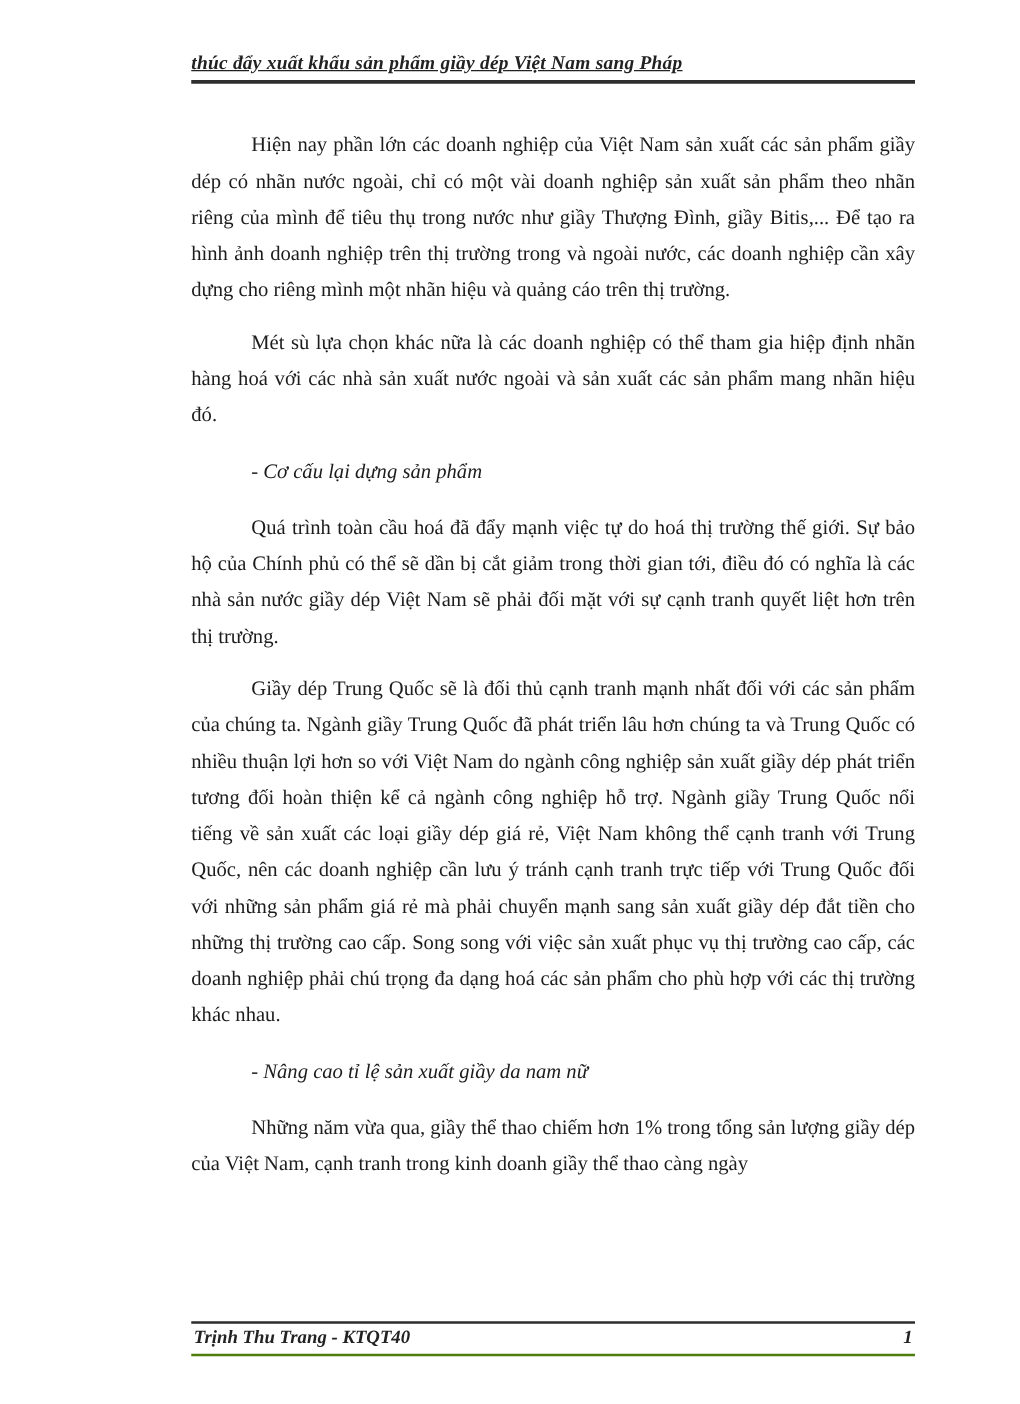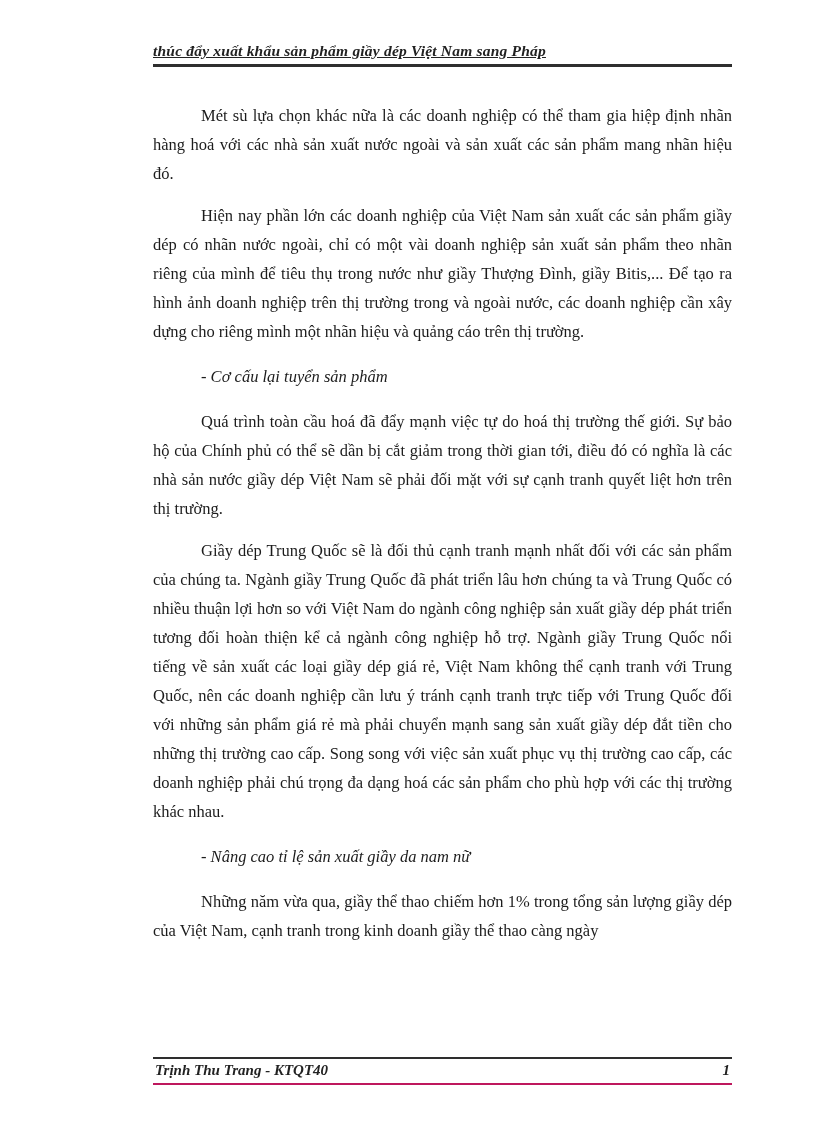--- a/index.html
+++ b/index.html
@@ -88,8 +88,8 @@
     </div>
 
     <div class="page-body">
+      <p>Hiện nay phần lớn các doanh nghiệp của Việt Nam sản xuất các sản phẩm giầy dép có nhãn nước ngoài, chỉ có một vài doanh nghiệp sản xuất sản phẩm theo nhãn riêng của mình để tiêu thụ trong nước như giầy Thượng Đình, giầy Bitis,... Để tạo ra hình ảnh doanh nghiệp trên thị trường trong và ngoài nước, các doanh nghiệp cần xây dựng cho riêng mình một nhãn hiệu và quảng cáo trên thị trường.</p>
       <p>Mét sù lựa chọn khác nữa là các doanh nghiệp có thể tham gia hiệp định nhãn hàng hoá với các nhà sản xuất nước ngoài và sản xuất các sản phẩm mang nhãn hiệu đó.</p>
-      <p>Hiện nay phần lớn các doanh nghiệp của Việt Nam sản xuất các sản phẩm giầy dép có nhãn nước ngoài, chỉ có một vài doanh nghiệp sản xuất sản phẩm theo nhãn riêng của mình để tiêu thụ trong nước như giầy Thượng Đình, giầy Bitis,... Để tạo ra hình ảnh doanh nghiệp trên thị trường trong và ngoài nước, các doanh nghiệp cần xây dựng cho riêng mình một nhãn hiệu và quảng cáo trên thị trường.</p>
       <p class="section-heading">- Cơ cấu lại tuyển sản phẩm</p>
       <p>Quá trình toàn cầu hoá đã đẩy mạnh việc tự do hoá thị trường thế giới. Sự bảo hộ của Chính phủ có thể sẽ dần bị cắt giảm trong thời gian tới, điều đó có nghĩa là các nhà sản nước giầy dép Việt Nam sẽ phải đối mặt với sự cạnh tranh quyết liệt hơn trên thị trường.</p>
       <p>Giầy dép Trung Quốc sẽ là đối thủ cạnh tranh mạnh nhất đối với các sản phẩm của chúng ta. Ngành giầy Trung Quốc đã phát triển lâu hơn chúng ta và Trung Quốc có nhiều thuận lợi hơn so với Việt Nam do ngành công nghiệp sản xuất giầy dép phát triển tương đối hoàn thiện kể cả ngành công nghiệp hỗ trợ. Ngành giầy Trung Quốc nổi tiếng về sản xuất các loại giầy dép giá rẻ, Việt Nam không thể cạnh tranh với Trung Quốc, nên các doanh nghiệp cần lưu ý tránh cạnh tranh trực tiếp với Trung Quốc đối với những sản phẩm giá rẻ mà phải chuyển mạnh sang sản xuất giầy dép đắt tiền cho những thị trường cao cấp. Song song với việc sản xuất phục vụ thị trường cao cấp, các doanh nghiệp phải chú trọng đa dạng hoá các sản phẩm cho phù hợp với các thị trường khác nhau.</p>

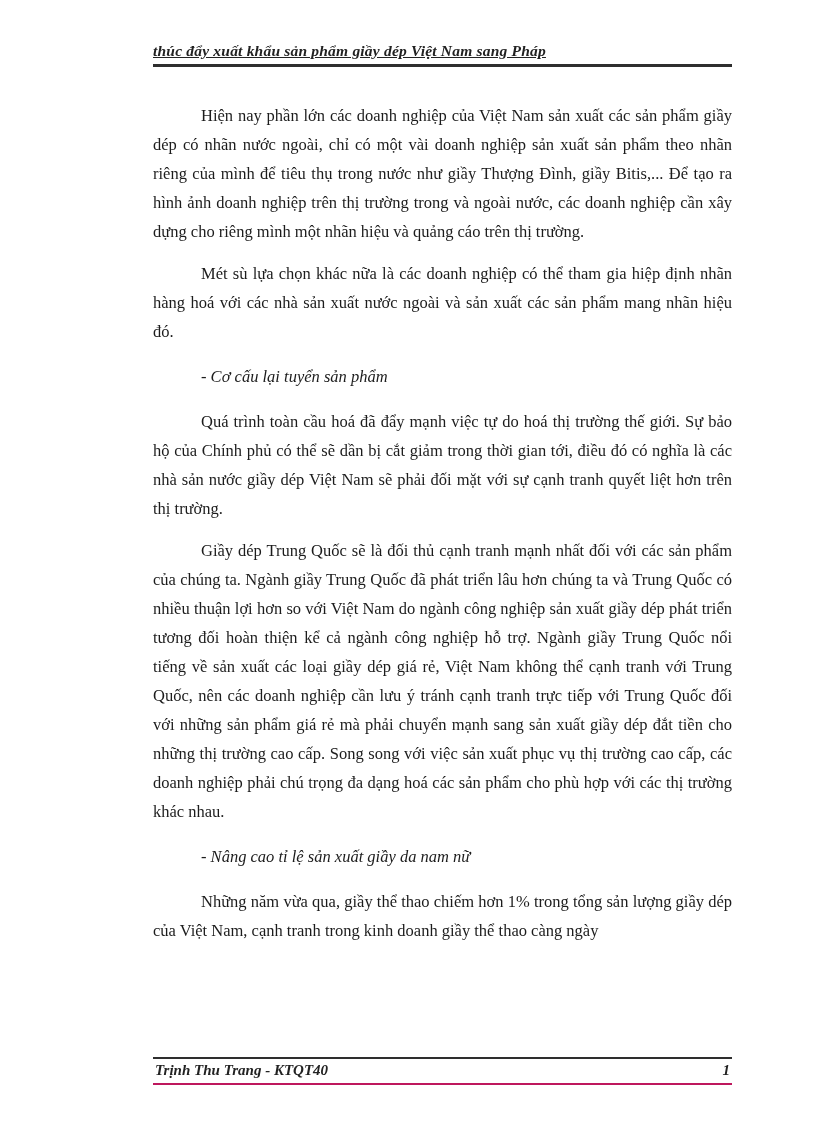--- a/index.html
+++ b/index.html
@@ -90,7 +90,7 @@
     <div class="page-body">
       <p>Hiện nay phần lớn các doanh nghiệp của Việt Nam sản xuất các sản phẩm giầy dép có nhãn nước ngoài, chỉ có một vài doanh nghiệp sản xuất sản phẩm theo nhãn riêng của mình để tiêu thụ trong nước như giầy Thượng Đình, giầy Bitis,... Để tạo ra hình ảnh doanh nghiệp trên thị trường trong và ngoài nước, các doanh nghiệp cần xây dựng cho riêng mình một nhãn hiệu và quảng cáo trên thị trường.</p>
       <p>Mét sù lựa chọn khác nữa là các doanh nghiệp có thể tham gia hiệp định nhãn hàng hoá với các nhà sản xuất nước ngoài và sản xuất các sản phẩm mang nhãn hiệu đó.</p>
-      <p class="section-heading">- Cơ cấu lại tuyển sản phẩm</p>
+      <p class="section-heading">- Cơ cấu lại dựng sản phẩm</p>
       <p>Quá trình toàn cầu hoá đã đẩy mạnh việc tự do hoá thị trường thế giới. Sự bảo hộ của Chính phủ có thể sẽ dần bị cắt giảm trong thời gian tới, điều đó có nghĩa là các nhà sản nước giầy dép Việt Nam sẽ phải đối mặt với sự cạnh tranh quyết liệt hơn trên thị trường.</p>
       <p>Giầy dép Trung Quốc sẽ là đối thủ cạnh tranh mạnh nhất đối với các sản phẩm của chúng ta. Ngành giầy Trung Quốc đã phát triển lâu hơn chúng ta và Trung Quốc có nhiều thuận lợi hơn so với Việt Nam do ngành công nghiệp sản xuất giầy dép phát triển tương đối hoàn thiện kể cả ngành công nghiệp hỗ trợ. Ngành giầy Trung Quốc nổi tiếng về sản xuất các loại giầy dép giá rẻ, Việt Nam không thể cạnh tranh với Trung Quốc, nên các doanh nghiệp cần lưu ý tránh cạnh tranh trực tiếp với Trung Quốc đối với những sản phẩm giá rẻ mà phải chuyển mạnh sang sản xuất giầy dép đắt tiền cho những thị trường cao cấp. Song song với việc sản xuất phục vụ thị trường cao cấp, các doanh nghiệp phải chú trọng đa dạng hoá các sản phẩm cho phù hợp với các thị trường khác nhau.</p>
       <p class="section-heading">- Nâng cao tỉ lệ sản xuất giầy da nam nữ</p>

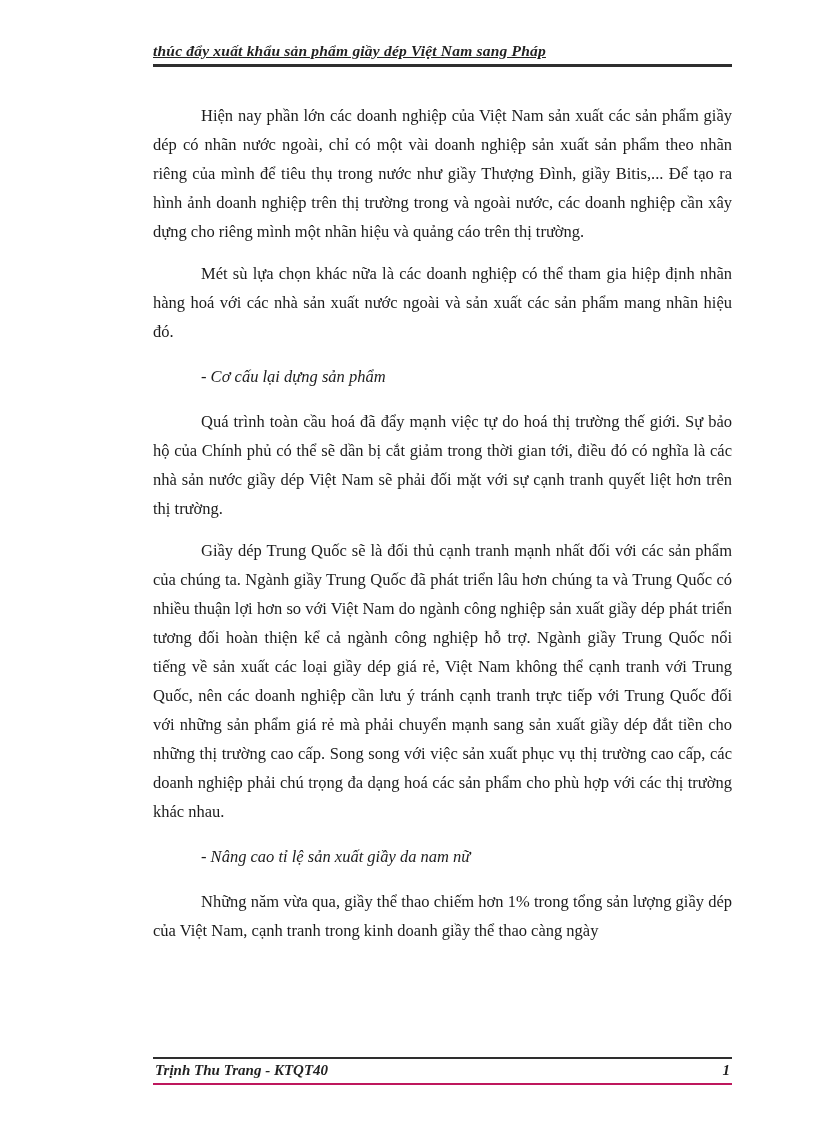--- a/index.html
+++ b/index.html
@@ -64,7 +64,7 @@
     right: 76px;
     bottom: 38px;
     border-top: 2px solid #2e2e2e;
-    border-bottom: 2px solid #be185d;
+    border-bottom: 2px solid #4d7c0f;
     padding: 3px 2px 4px 2px;
     display: flex;
     justify-content: space-between;

